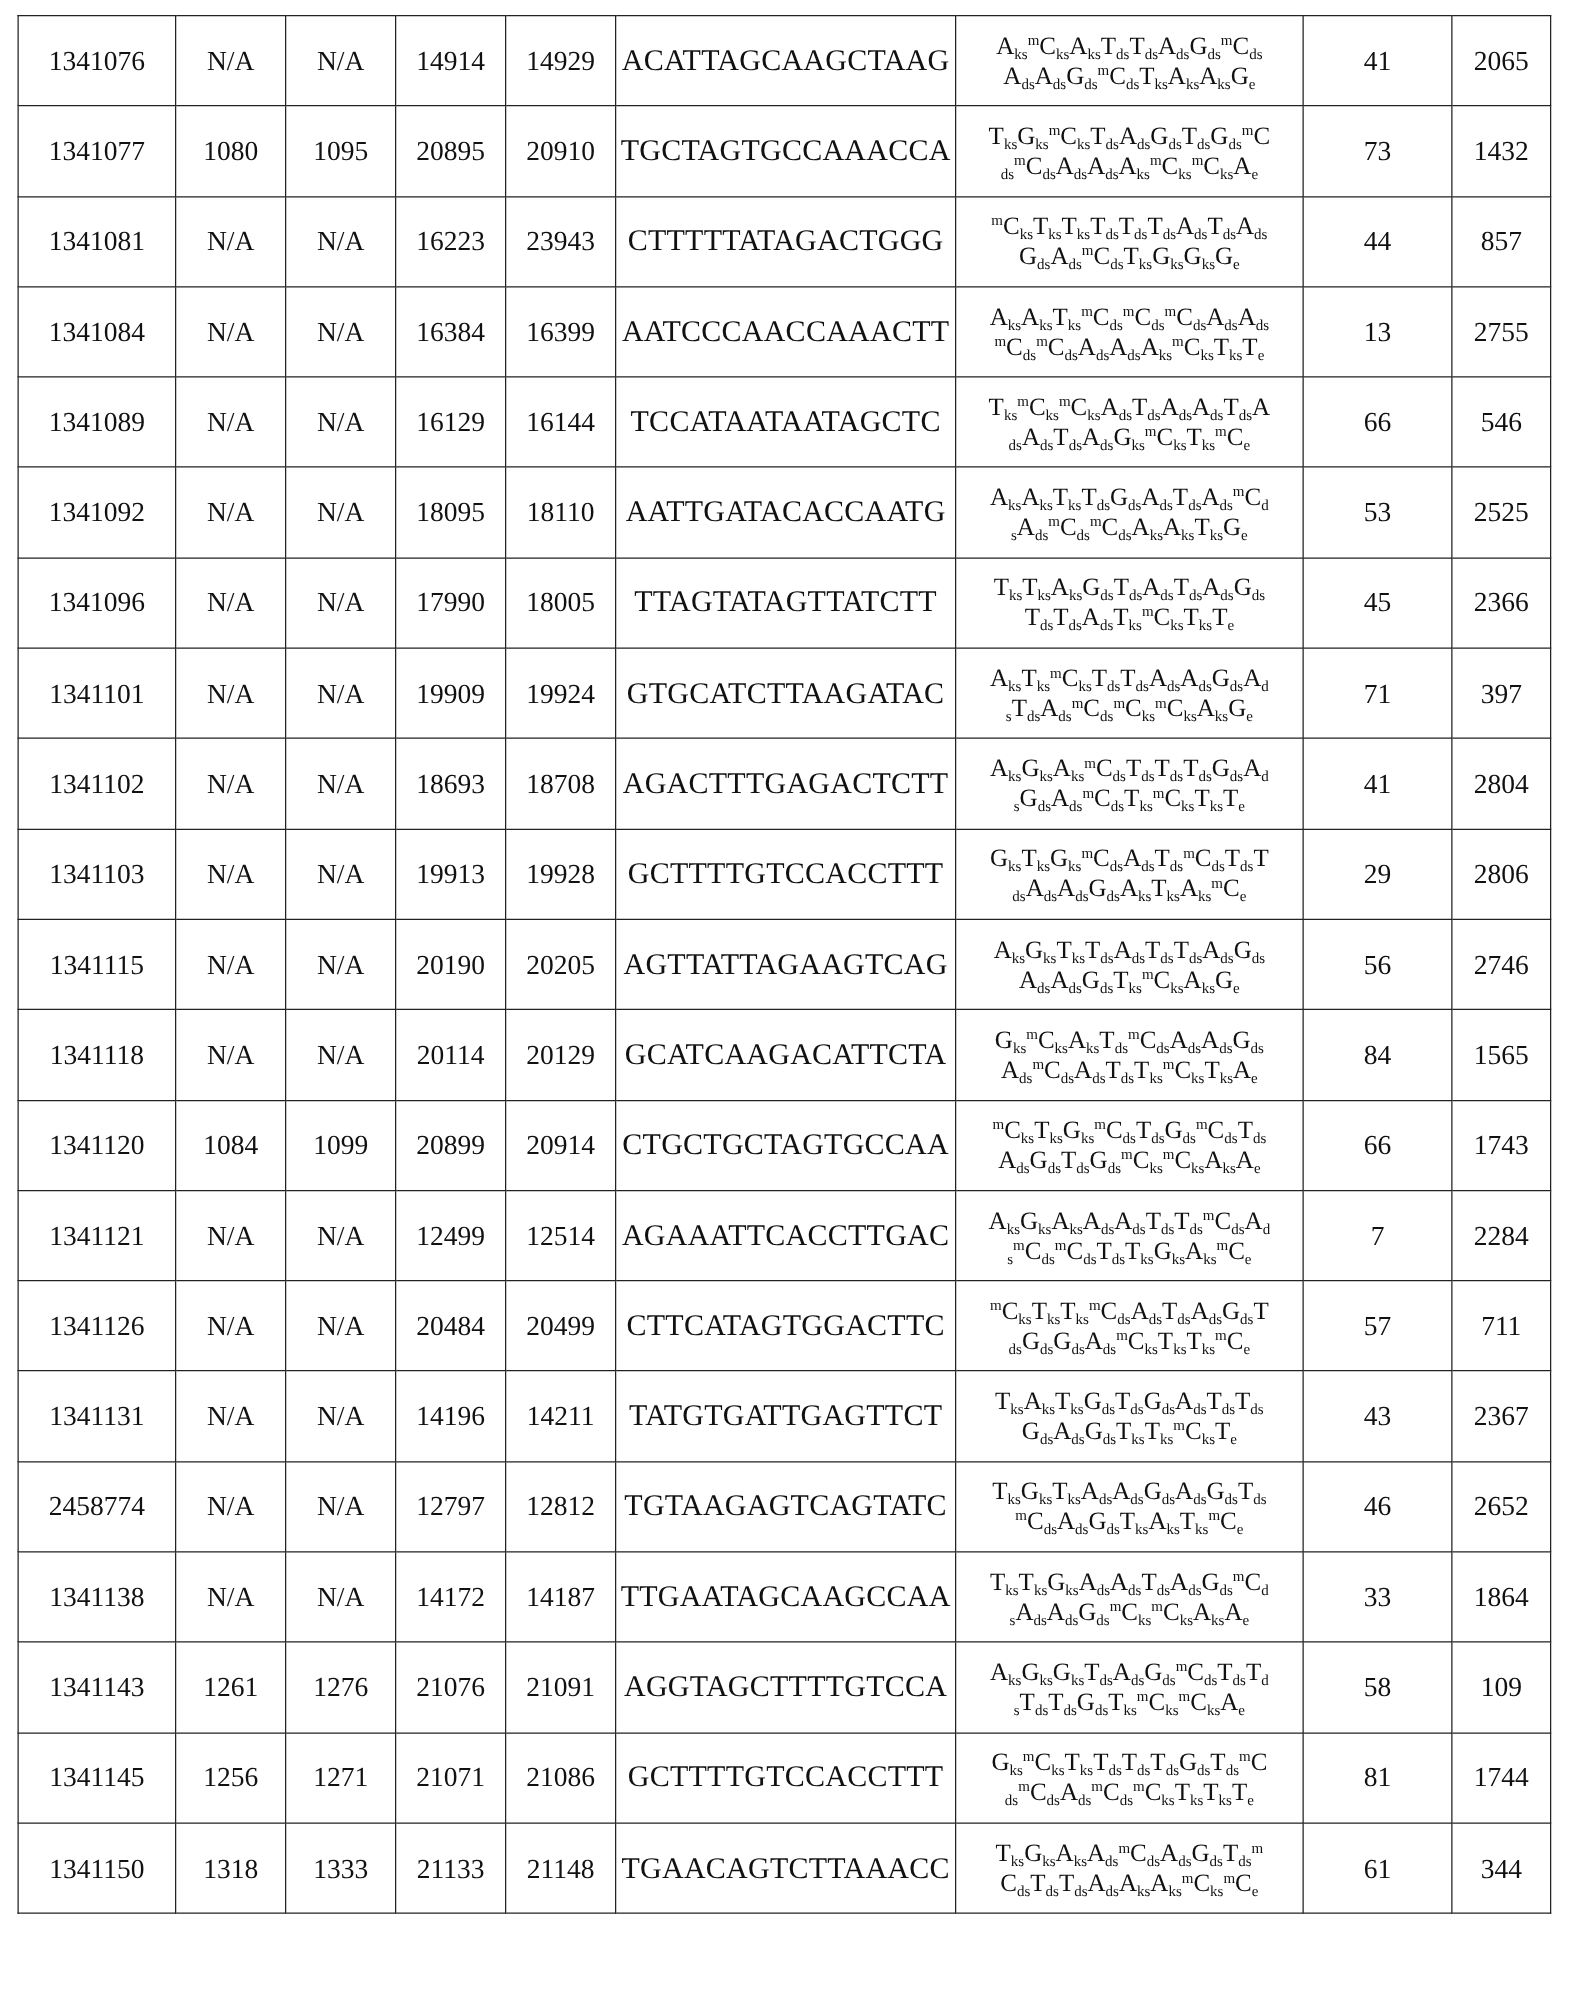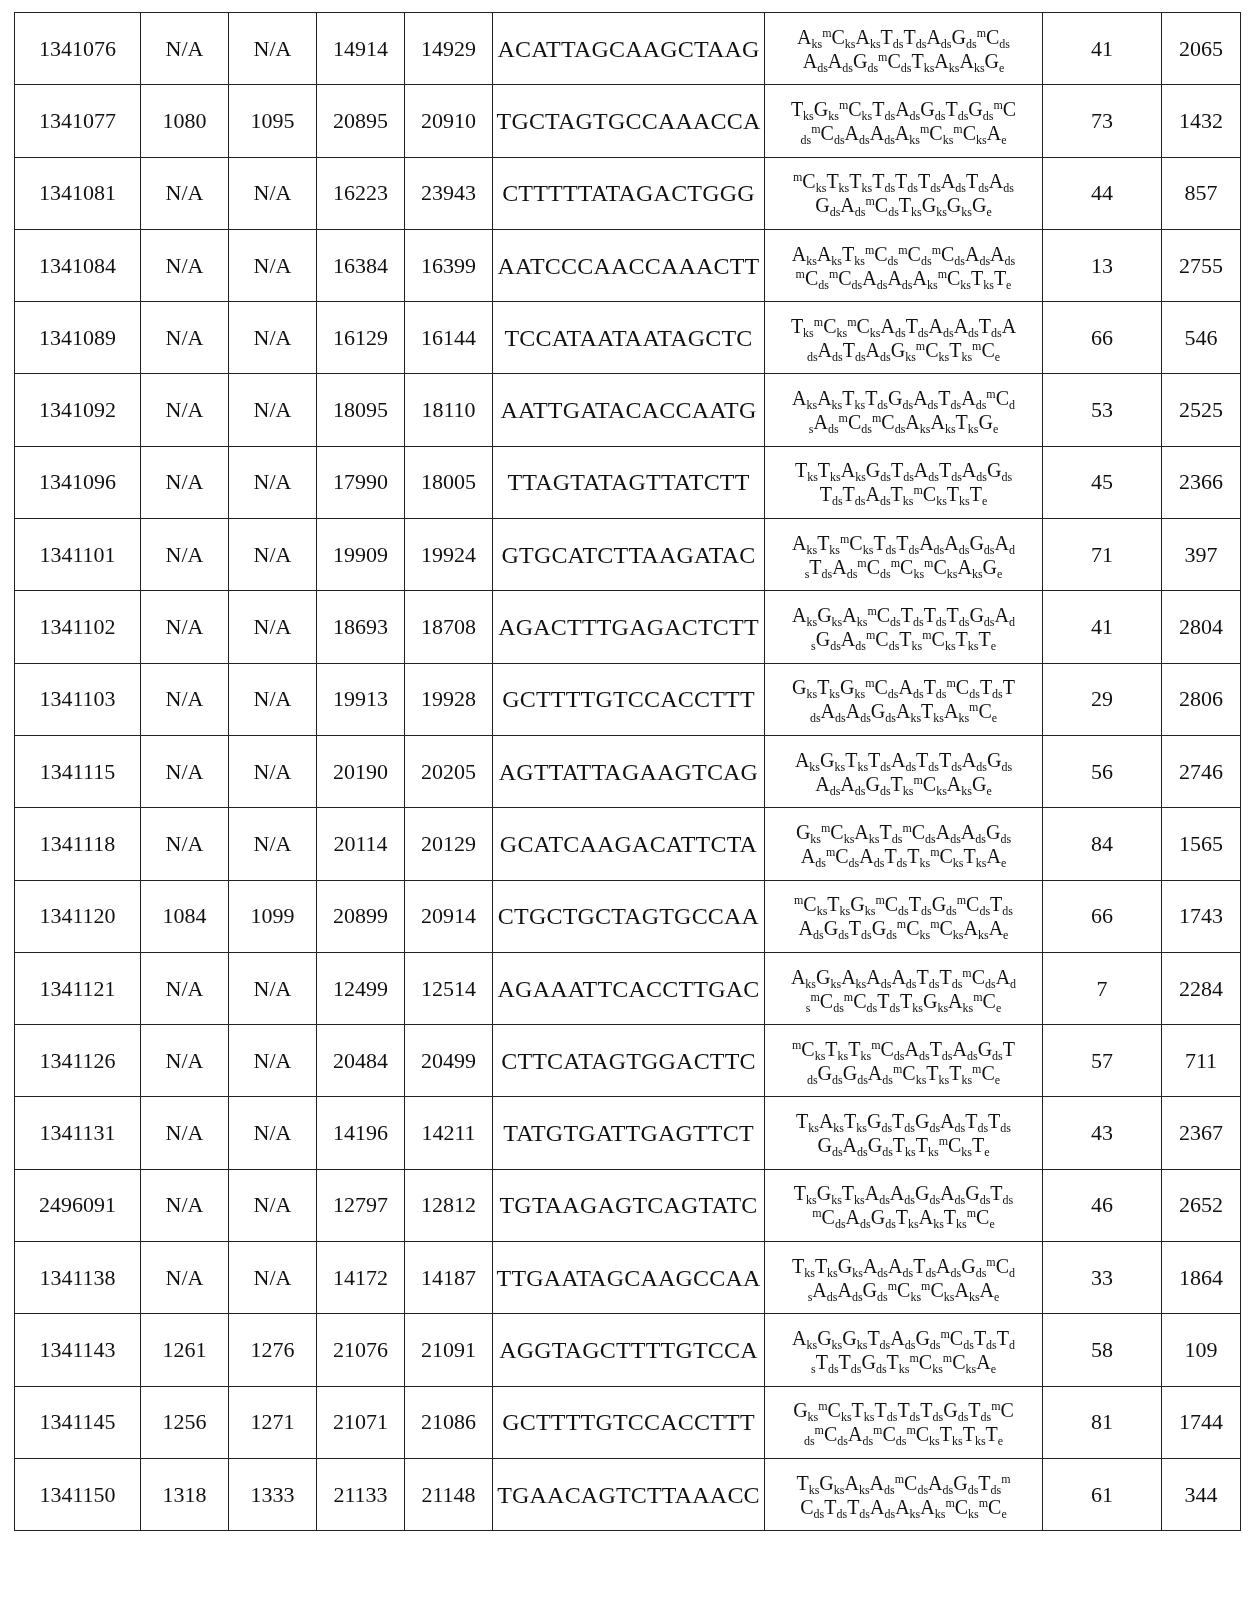--- a/index.html
+++ b/index.html
@@ -256,7 +256,7 @@
         <td>2367</td>
       </tr>
       <tr>
-        <td>2496091</td>
+        <td>2458774</td>
         <td>N/A</td>
         <td>N/A</td>
         <td>12797</td>

